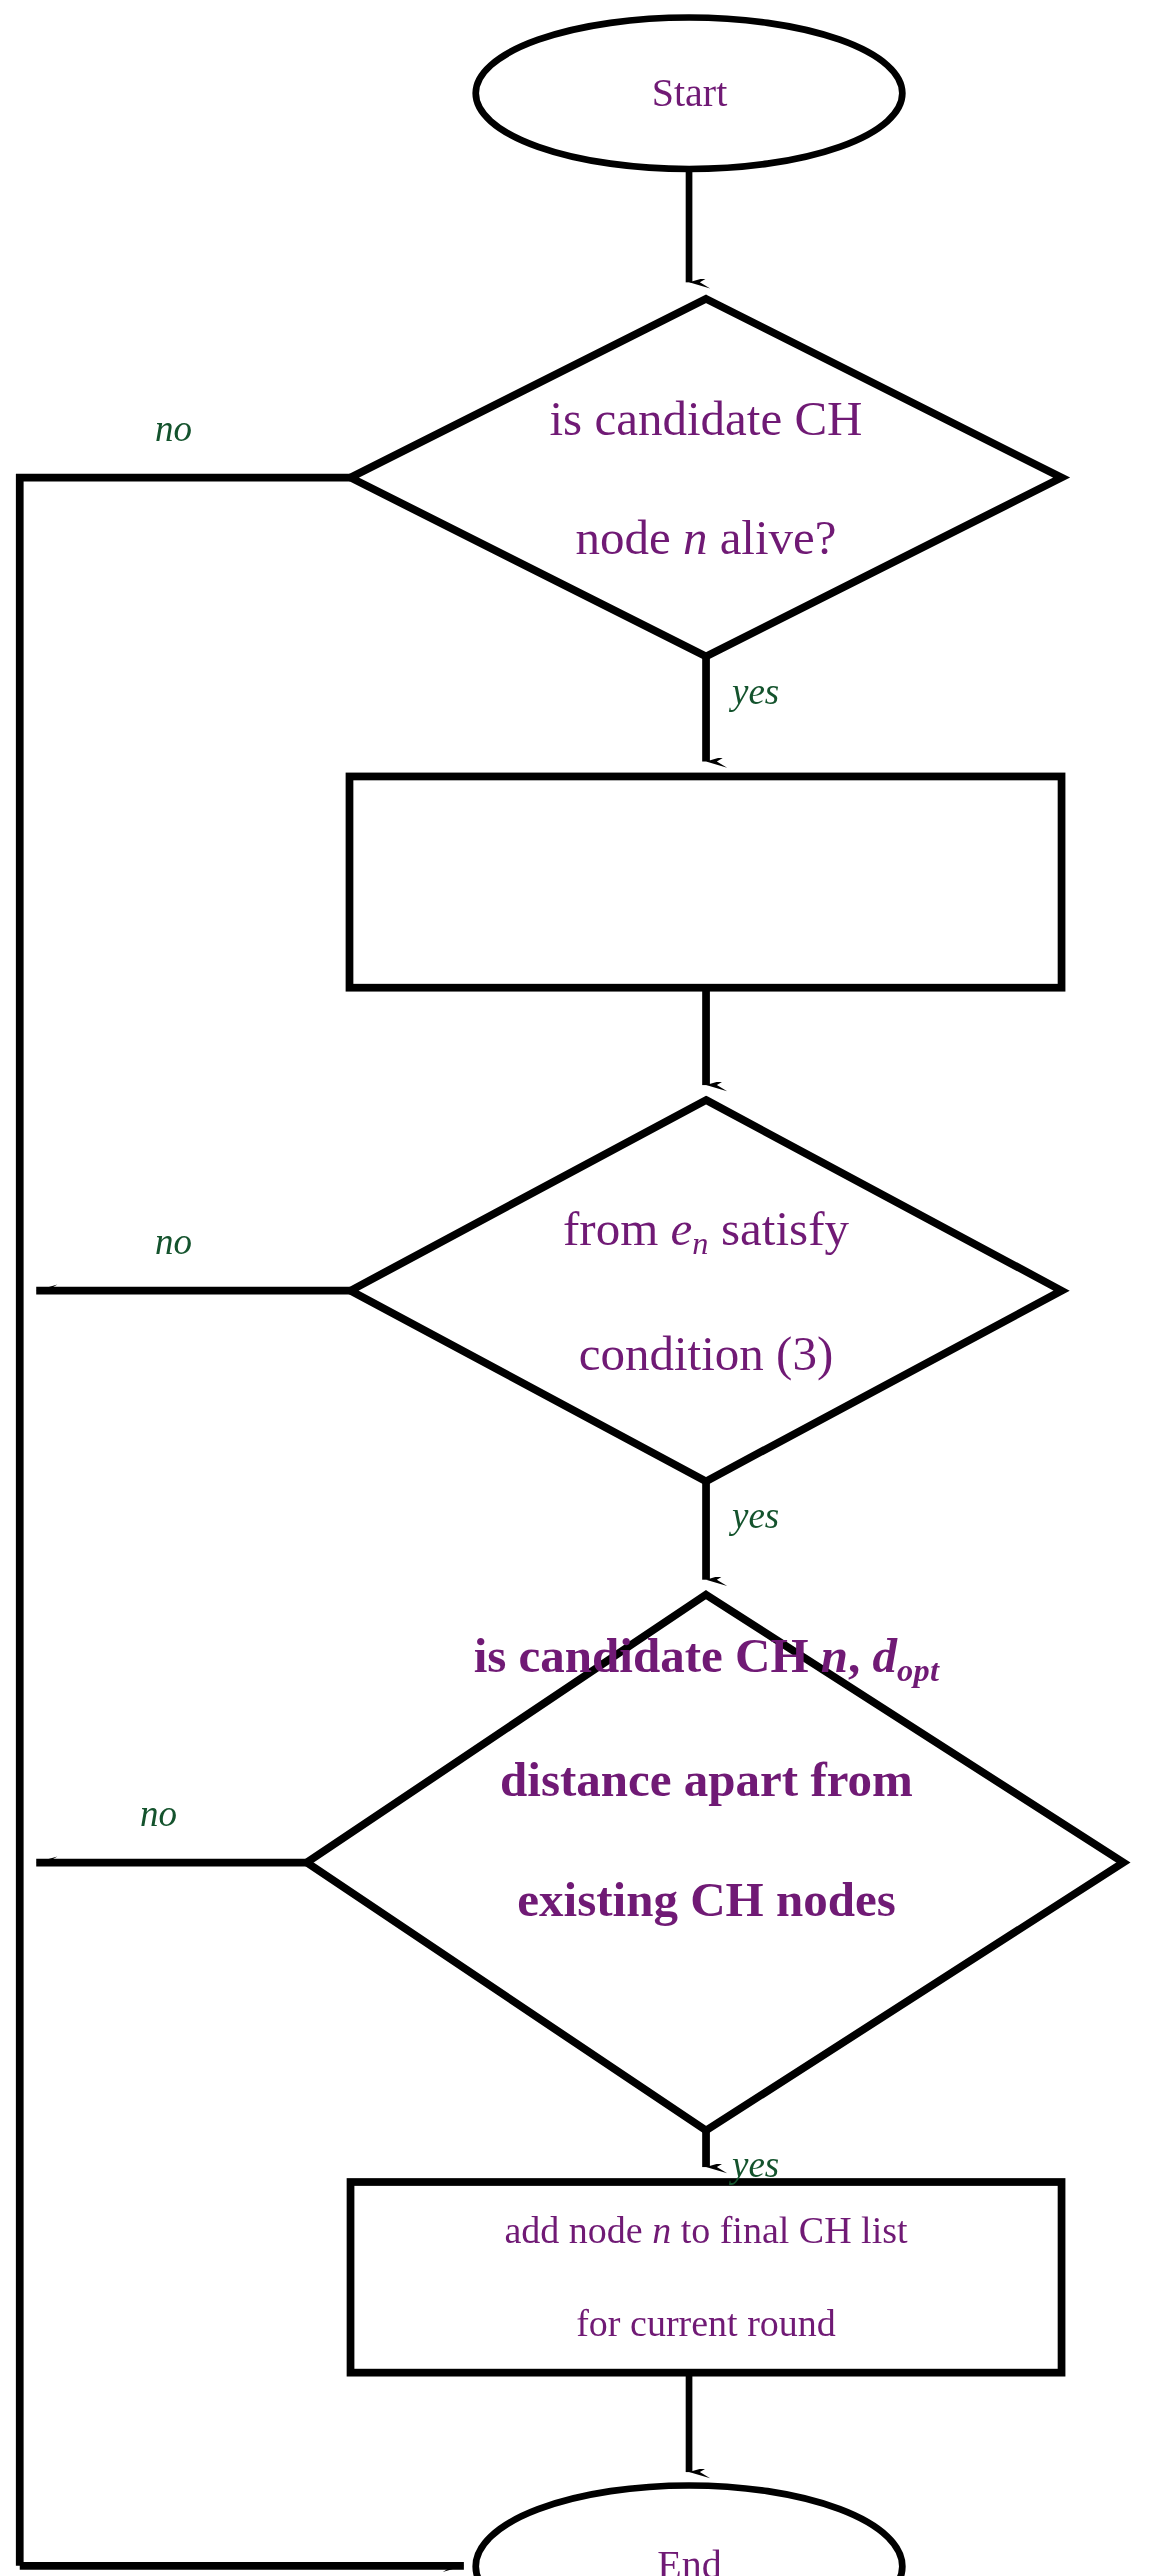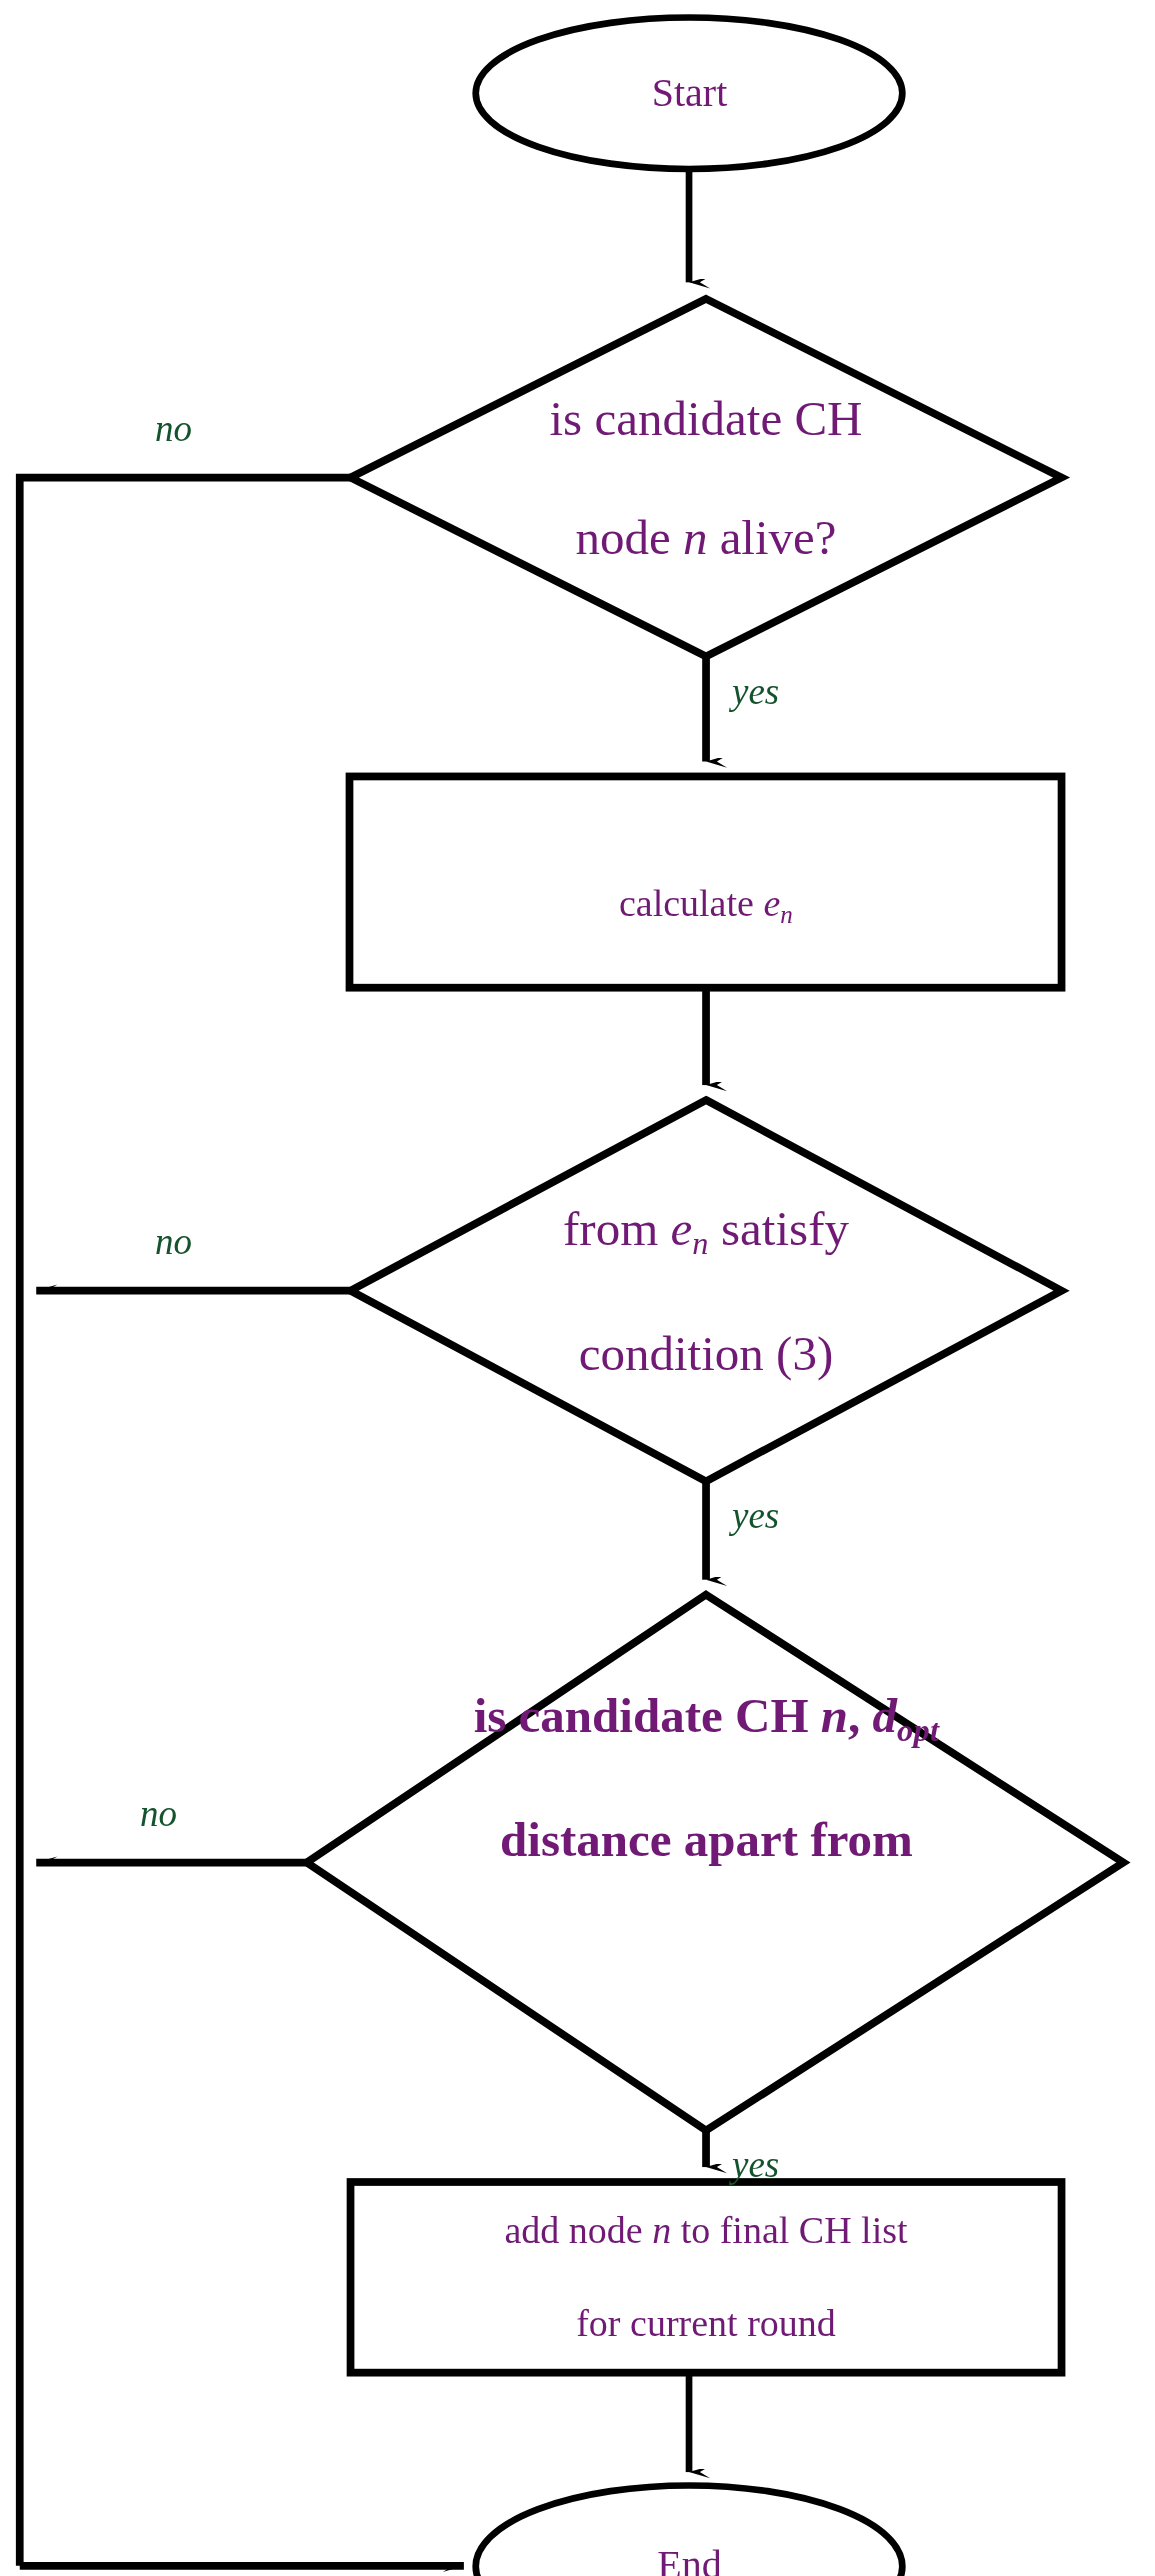--- a/index.html
+++ b/index.html
@@ -131,11 +131,6 @@
     </div>
   </div>
 
-  <div class="node-label process-text" style="left:361px; top:842px; width:690px; height:80px;">
-    <div>
-      <span>calculate  </span><span class="ital">e</span><sub>n</sub>
-    </div>
-  </div>
 
   <div class="node-label decision-text" style="left:428px; top:1235px; width:556px; height:113px;">
     <div>

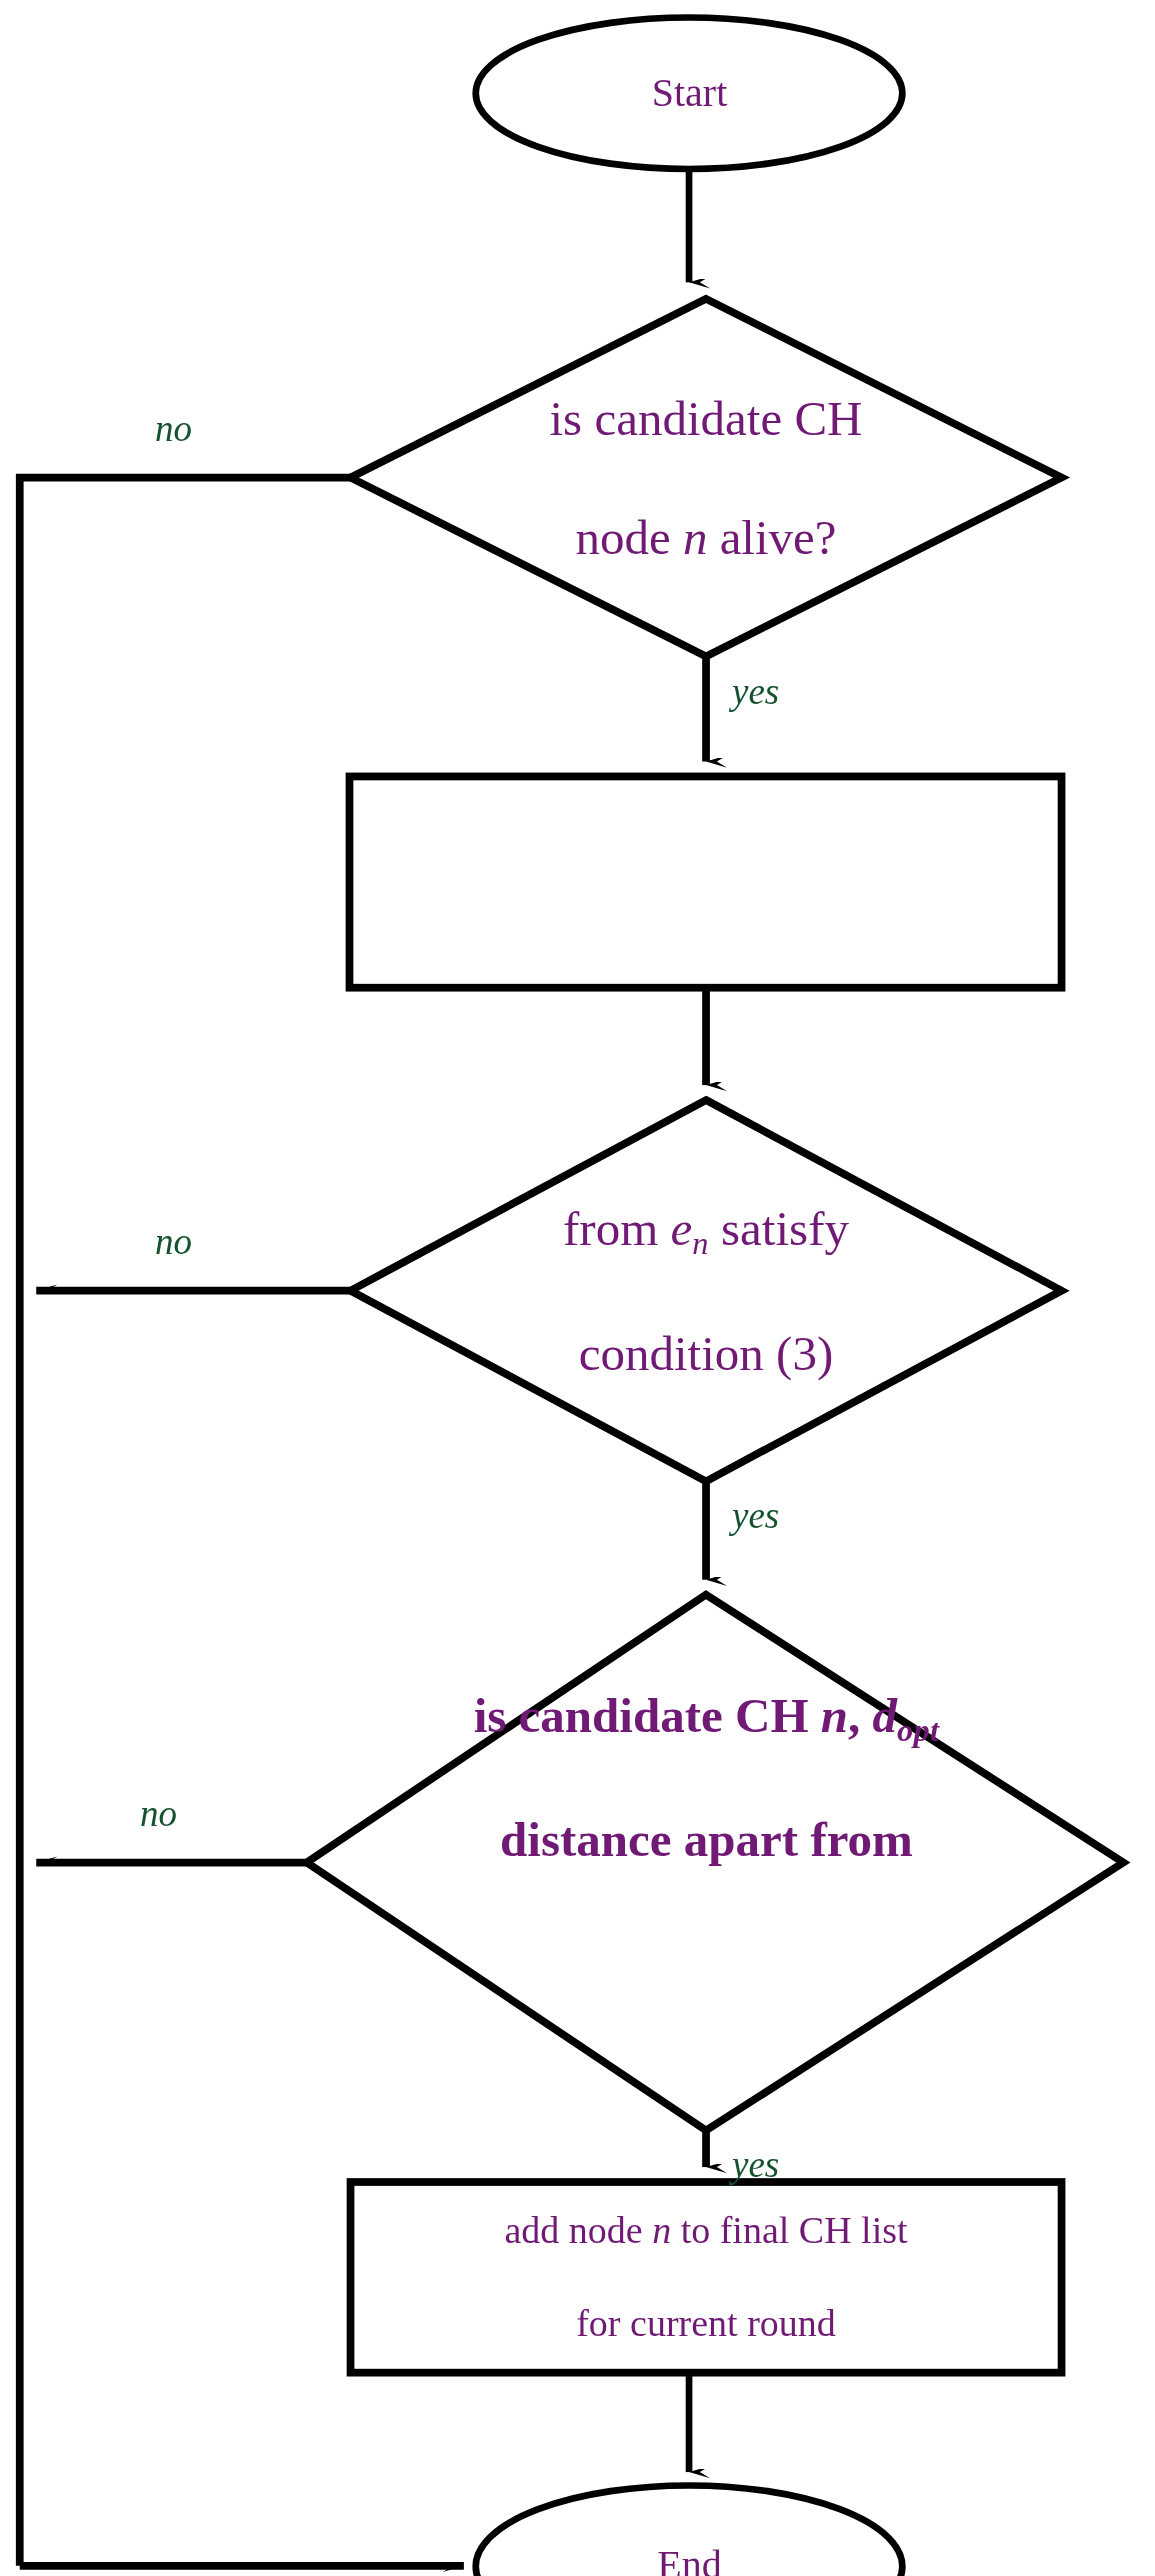--- a/index.html
+++ b/index.html
@@ -143,6 +143,7 @@
     <div>
       <div><span>is candidate CH </span><span class="ital">n</span><span>, </span><span class="ital">d</span><sub>opt</sub></div>
       <div><span>distance apart from</span></div>
+      <div><span>existing CH nodes</span></div>
     </div>
   </div>
 

